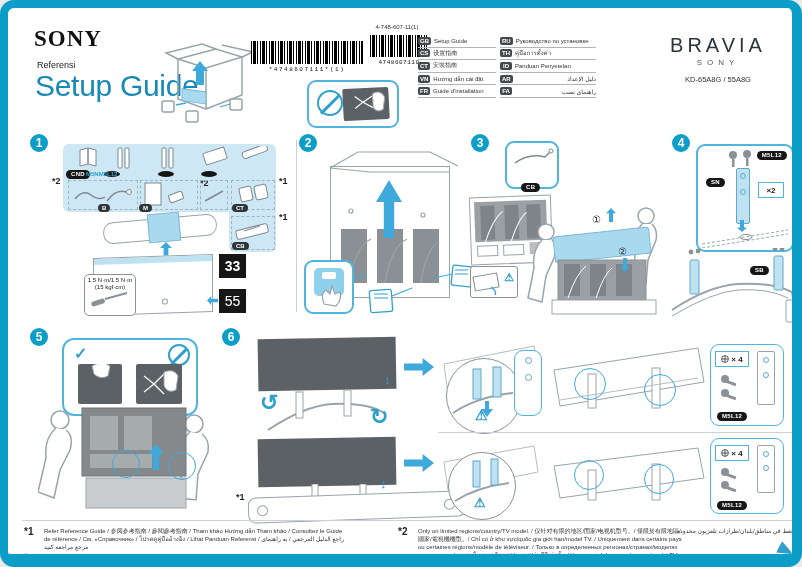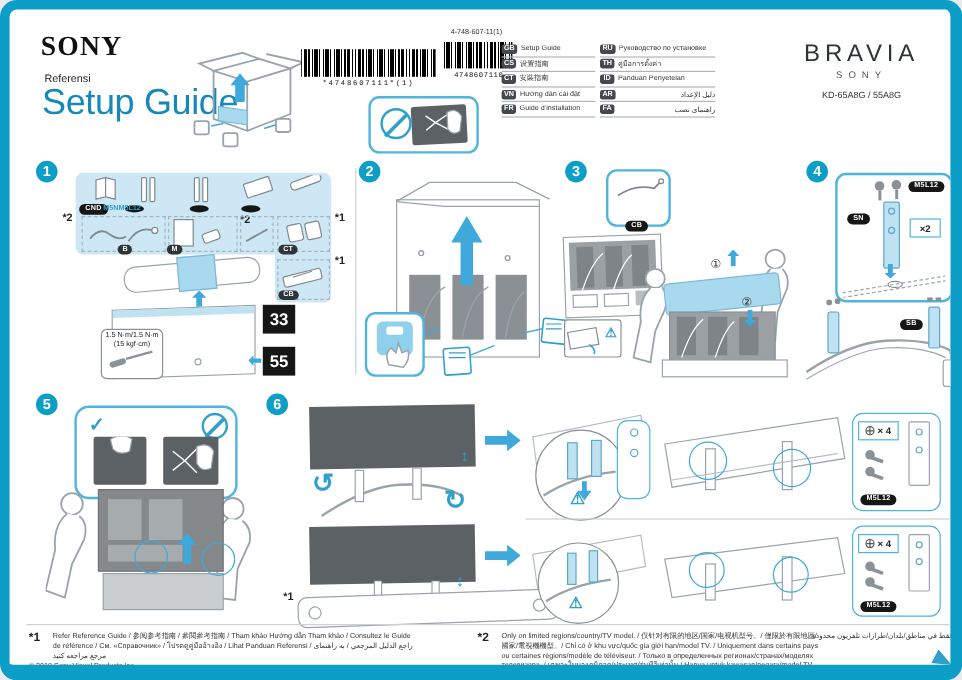--- a/index.html
+++ b/index.html
@@ -220,7 +220,7 @@
     <div class="abs" style="left:68px;top:42px;width:4px;height:4px;border:1px solid #99A4AA;border-radius:50%;"></div>
   </div>
   <div class="abs" style="left:211px;top:246px;width:27px;height:24px;background:#161616;color:#fff;font-size:14px;font-weight:bold;display:flex;align-items:center;justify-content:center;">33</div>
-  <div class="abs" style="left:211px;top:281px;width:27px;height:24px;background:#161616;color:#fff;font-size:14px;font-weight:bold;display:flex;align-items:center;justify-content:center;">55</div>
+  <div class="abs" style="left:211px;top:281px;width:27px;height:24px;background:#161616;color:#fff;font-size:14px;font-weight:normal;display:flex;align-items:center;justify-content:center;">55</div>
   <div class="abs arrow left" style="left:199px;top:288px;width:11px;height:9px;"></div>
 
   <div class="abs ol" style="left:76px;top:266px;width:50px;height:40px;border-radius:5px;border-color:#8a9298;">

